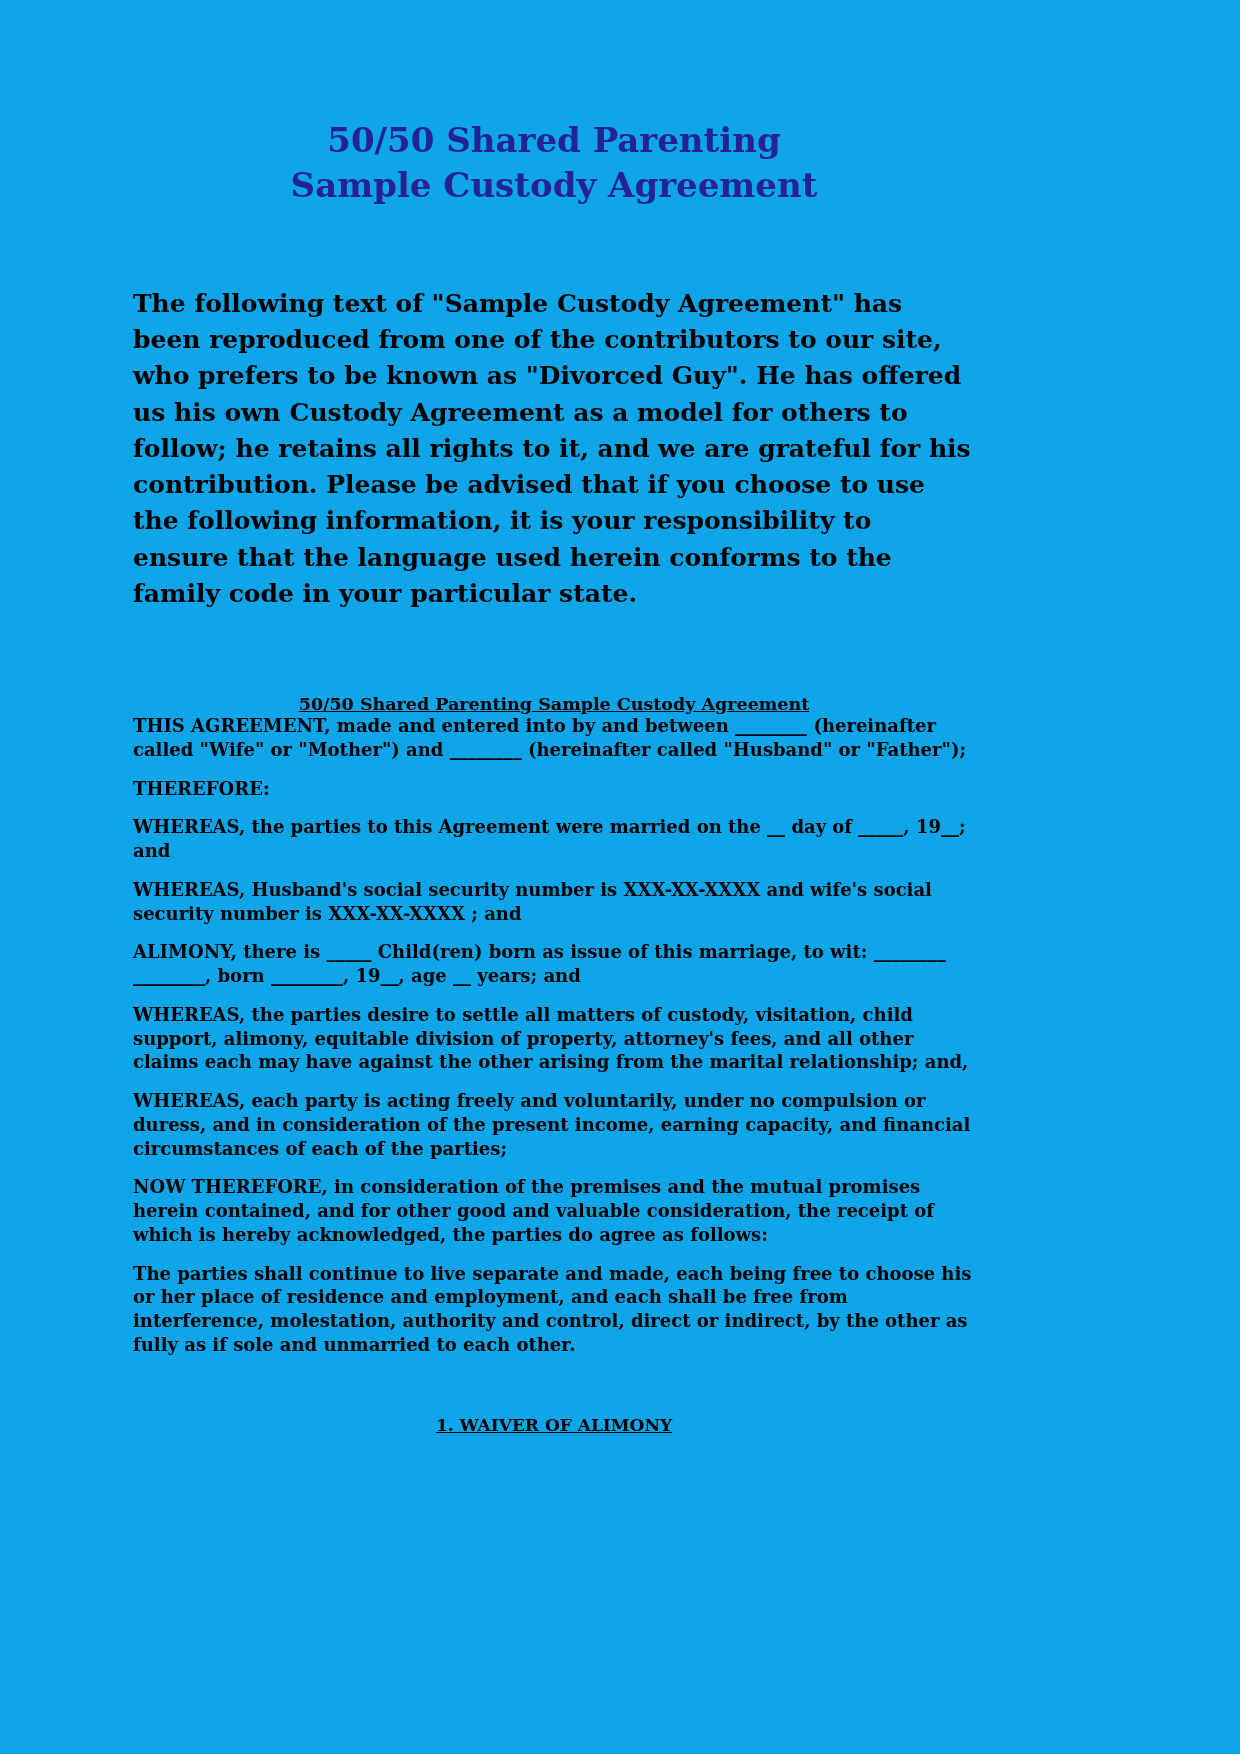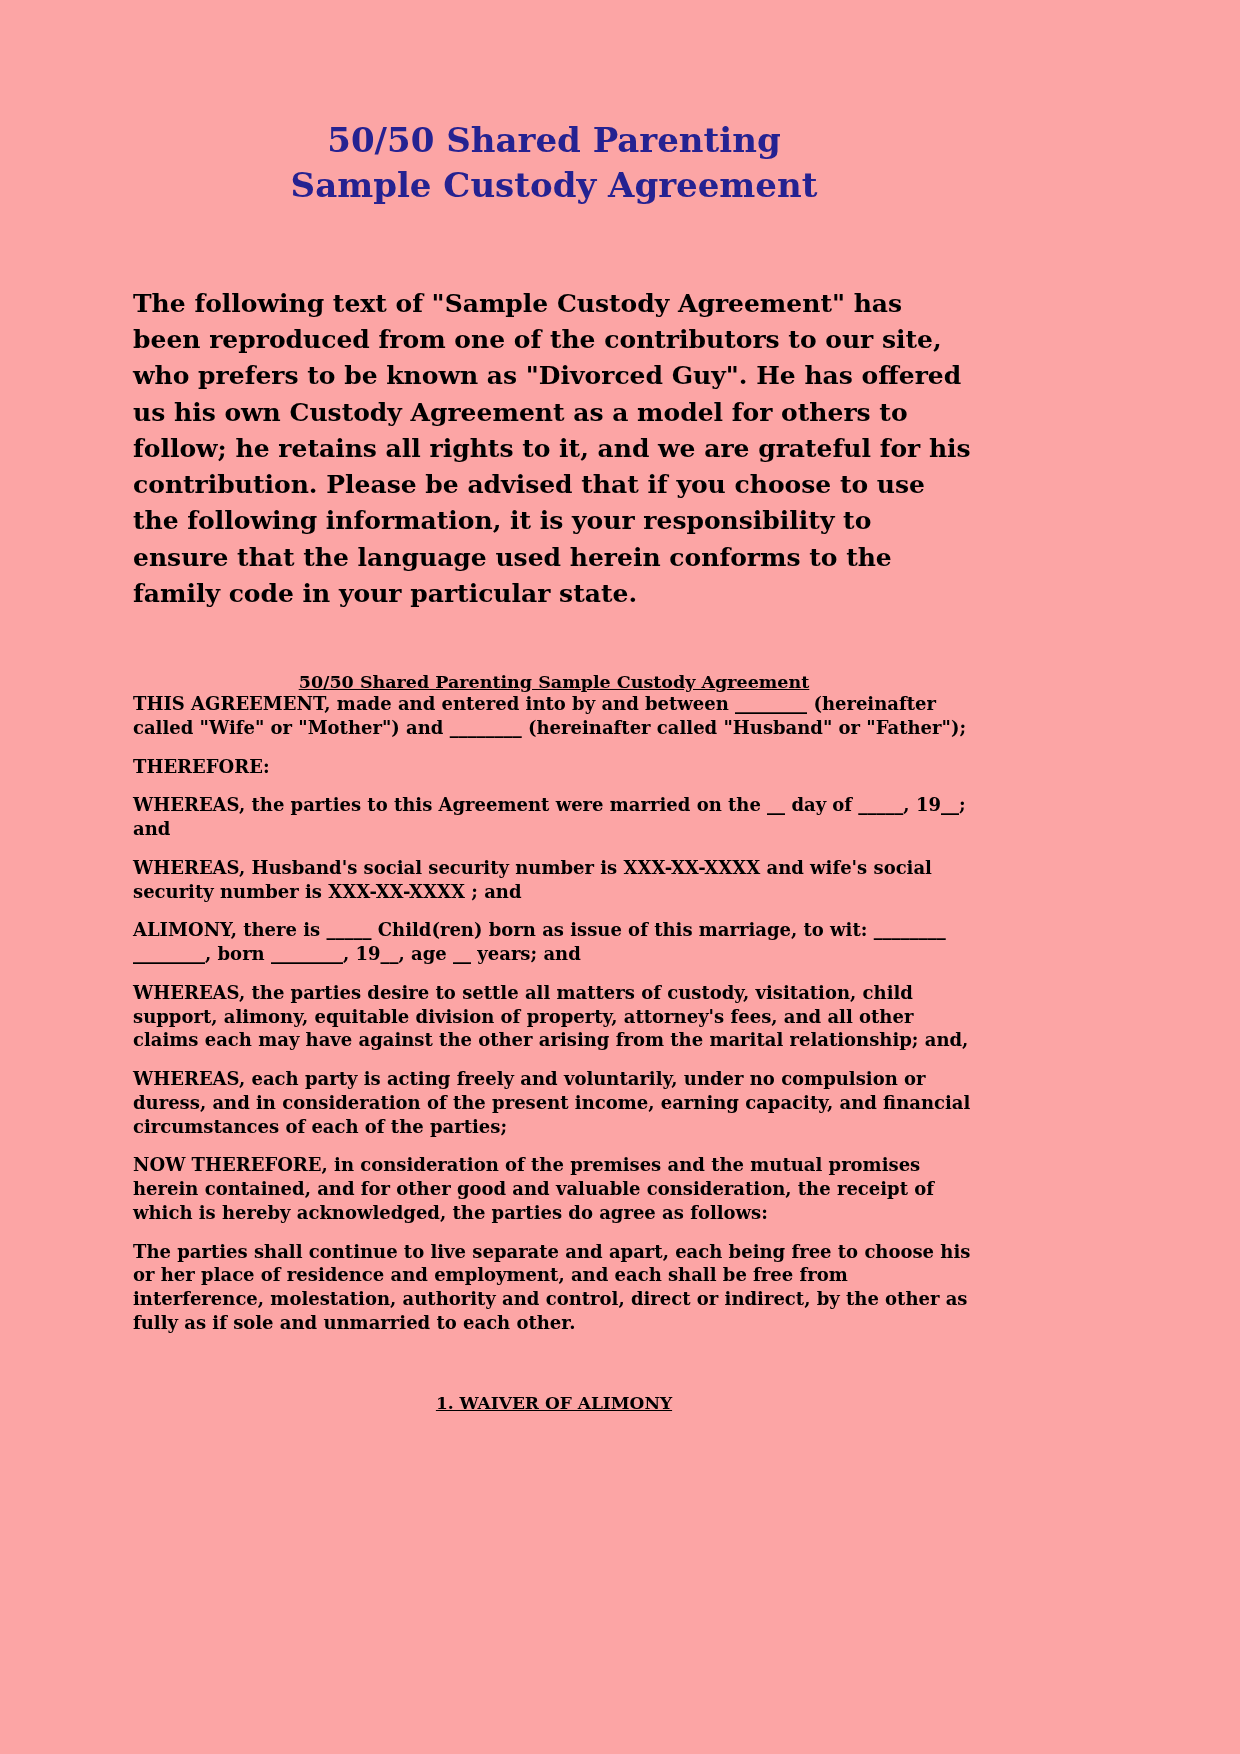--- a/index.html
+++ b/index.html
@@ -10,7 +10,7 @@
   .page {
     width: 1240px;
     min-height: 1754px;
-    background: #fca5a5;
+    background: #0ea5e9;
     box-sizing: border-box;
     padding: 118px 265px 60px 133px;
     font-family: "DejaVu Serif", "Liberation Serif", serif;

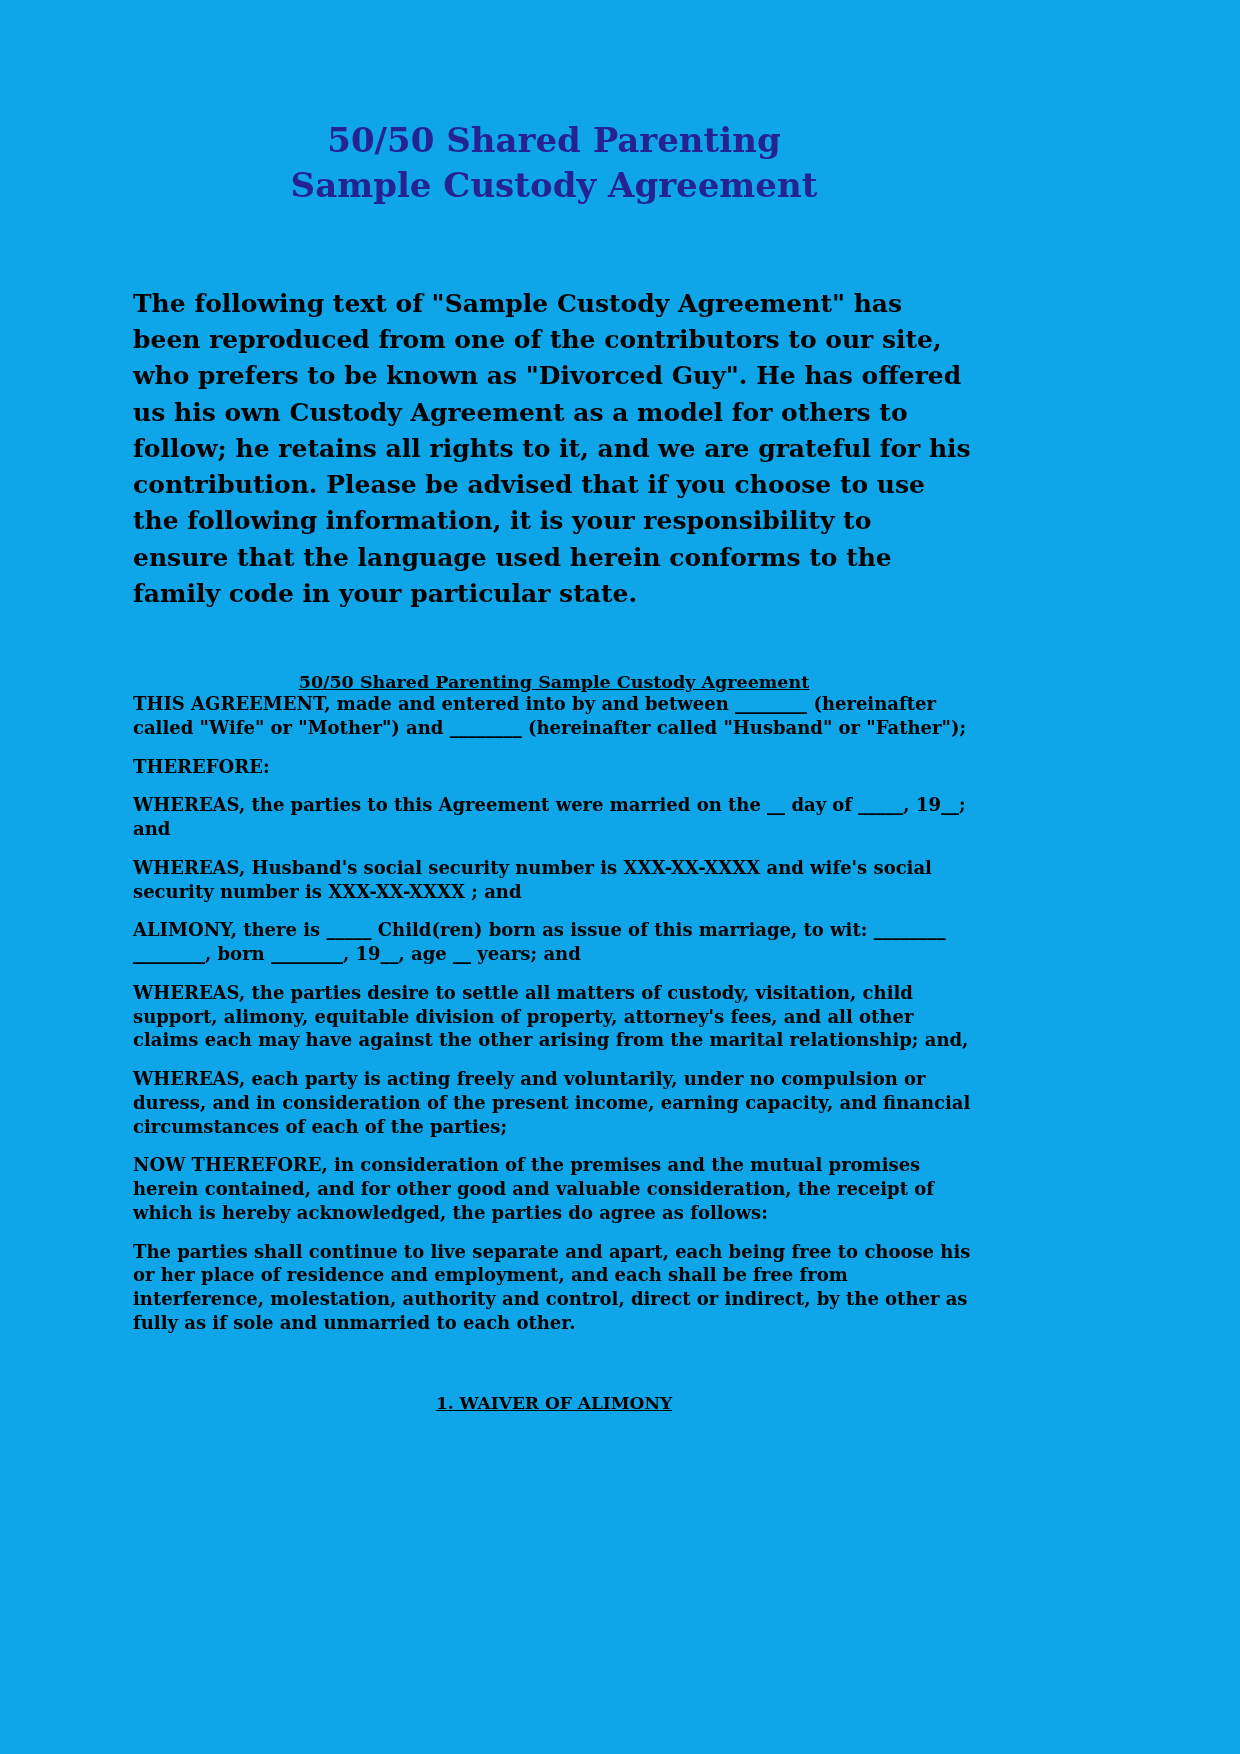--- a/index.html
+++ b/index.html
@@ -31,7 +31,7 @@
     max-width: 852px;
   }
   .section-heading {
-    margin-top: 60px;
+    margin-top: 82px;
     text-align: center;
     font-size: 17.5px;
     text-decoration: underline;

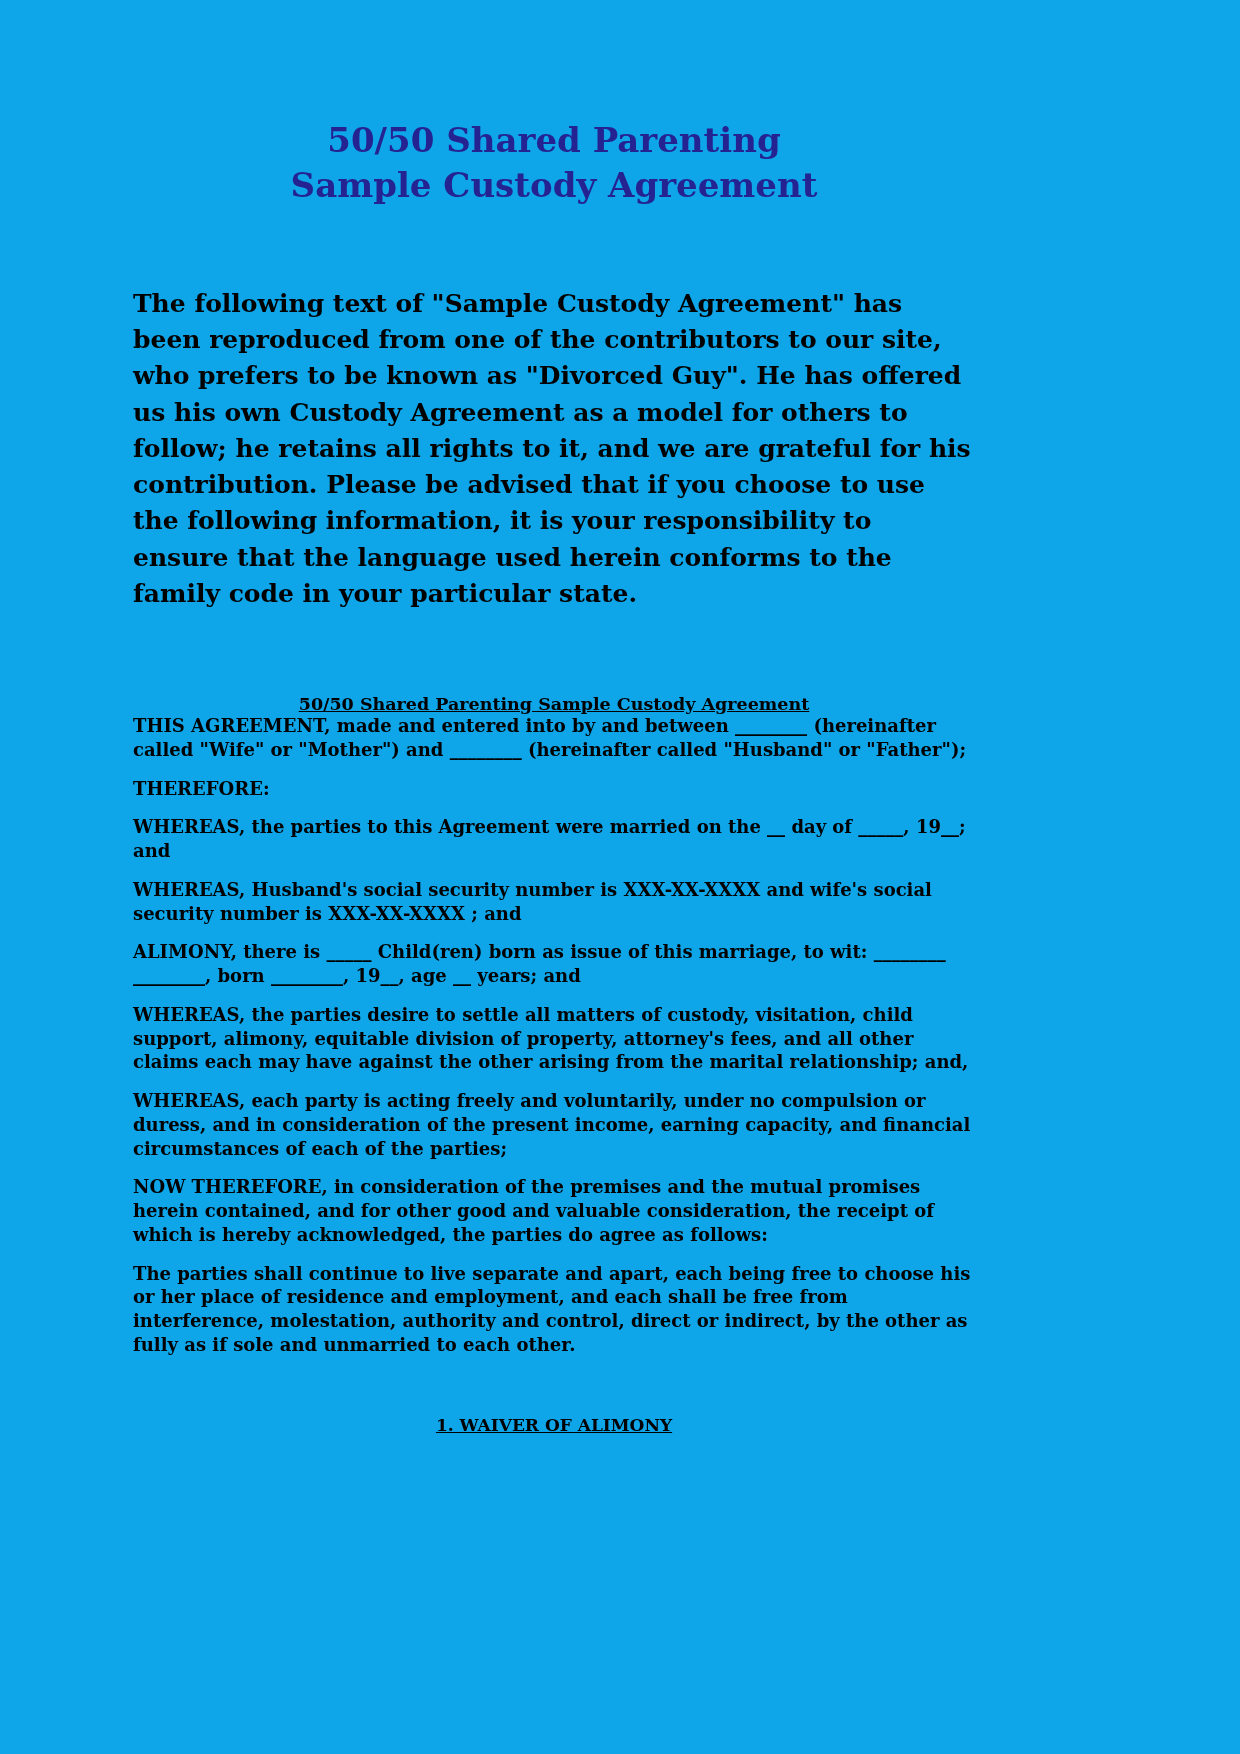--- a/index.html
+++ b/index.html
@@ -73,7 +73,7 @@
     <p>WHEREAS, the parties desire to settle all matters of custody, visitation, child support, alimony, equitable division of property, attorney's fees, and all other claims each may have against the other arising from the marital relationship; and,</p>
     <p>WHEREAS, each party is acting freely and voluntarily, under no compulsion or duress, and in consideration of the present income, earning capacity, and financial circumstances of each of the parties;</p>
     <p>NOW THEREFORE, in consideration of the premises and the mutual promises herein contained, and for other good and valuable consideration, the receipt of which is hereby acknowledged, the parties do agree as follows:</p>
-    <p>The parties shall continue to live separate and apart, each being free to choose his or her place of residence and employment, and each shall be free from interference, molestation, authority and control, direct or indirect, by the other as fully as if sole and unmarried to each other.</p>
+    <p>The parties shall continue to live separate and made, each being free to choose his or her place of residence and employment, and each shall be free from interference, molestation, authority and control, direct or indirect, by the other as fully as if sole and unmarried to each other.</p>
   </div>
 
   <div class="sub-heading">1. WAIVER OF ALIMONY</div>

